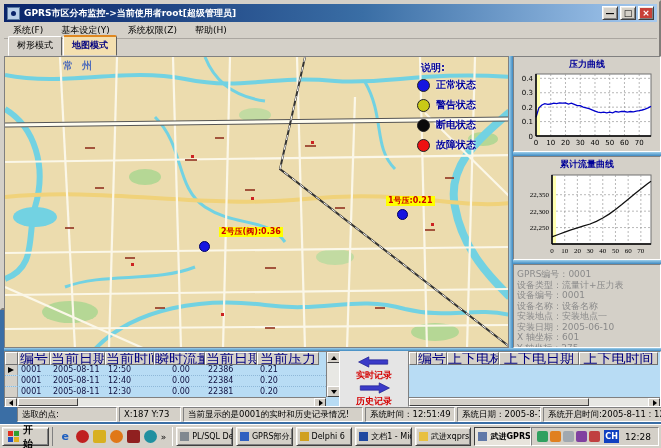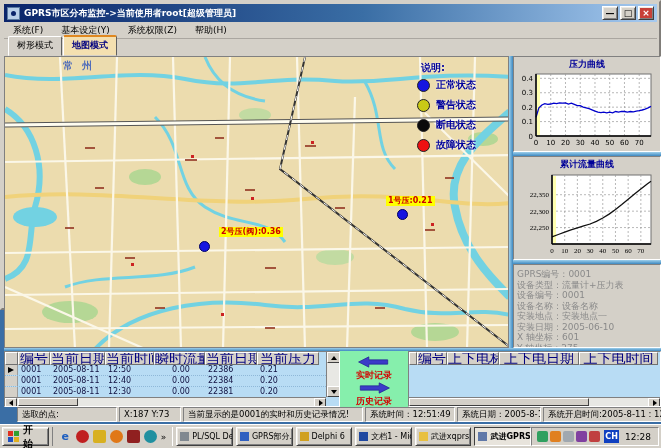--- a/index.html
+++ b/index.html
@@ -57,7 +57,7 @@
 
   .dbgrid { position:relative; background:#b8dcf4; border:1px solid; border-color:#808080 #fff #fff #808080; overflow:hidden;}
   #grid-left { width:336px; }
-  #midpanel { width:68px; background:#86efac; display:flex; flex-direction:column; align-items:center; padding-top:4px;}
+  #midpanel { width:68px; background:#e5e5e5; display:flex; flex-direction:column; align-items:center; padding-top:4px;}
   #grid-right { flex:1; }
 
   .dbg-head { display:flex; height:13px; }

